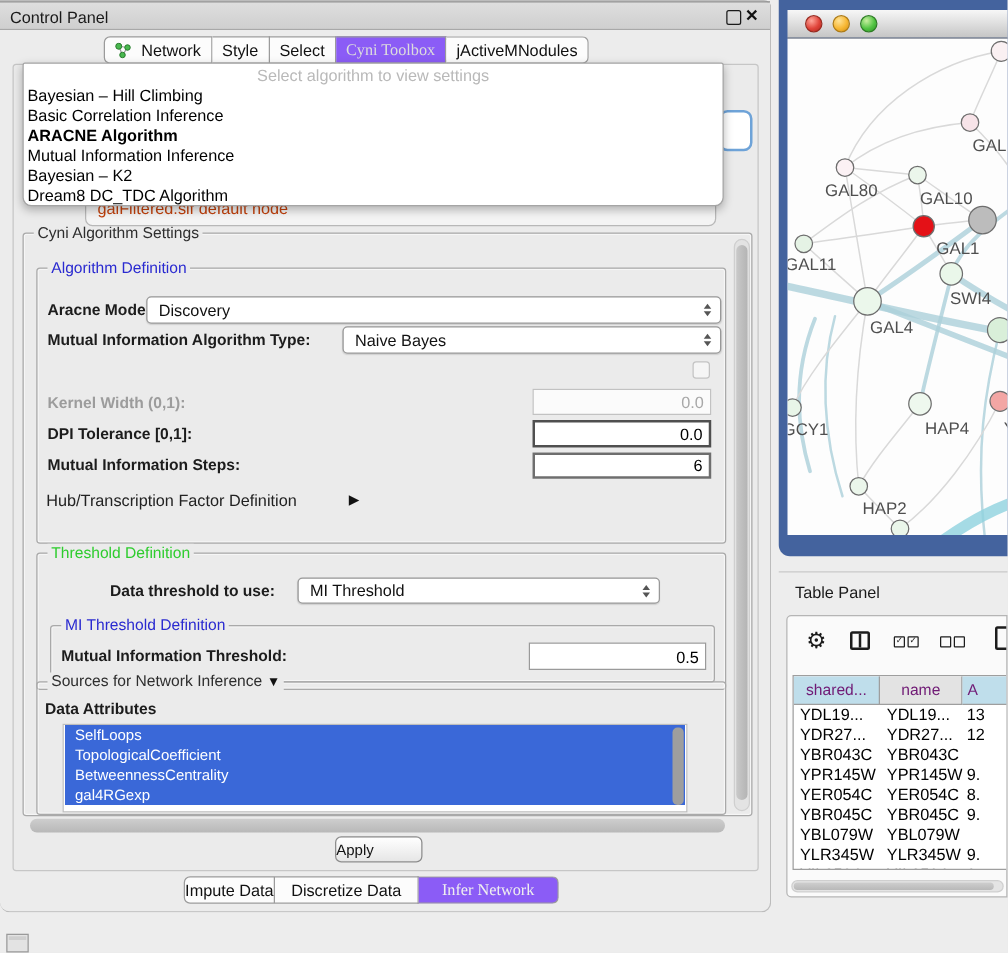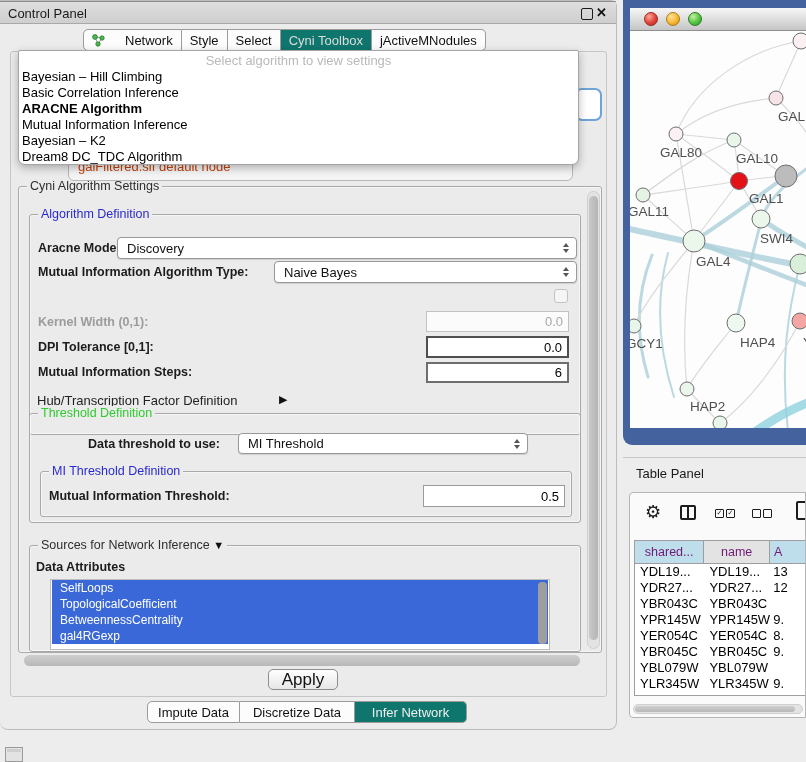--- a/index.html
+++ b/index.html
@@ -22,7 +22,7 @@
   
   .seg-row{position:absolute;display:flex;height:22px;}
   .seg{box-sizing:border-box;border:1px solid #9b9b9b;border-left:none;background:#fcfcfc;
-    font-size:13px;color:#111;display:flex;align-items:center;justify-content:center;gap:20px;
+    font-size:13px;color:#111;display:flex;align-items:center;justify-content:center;gap:8px;
     padding:0 8px;white-space:nowrap;}
   .seg:first-child{border-left:1px solid #9b9b9b;border-radius:5px 0 0 5px;}
   .seg:last-child{border-radius:0 5px 5px 0;}

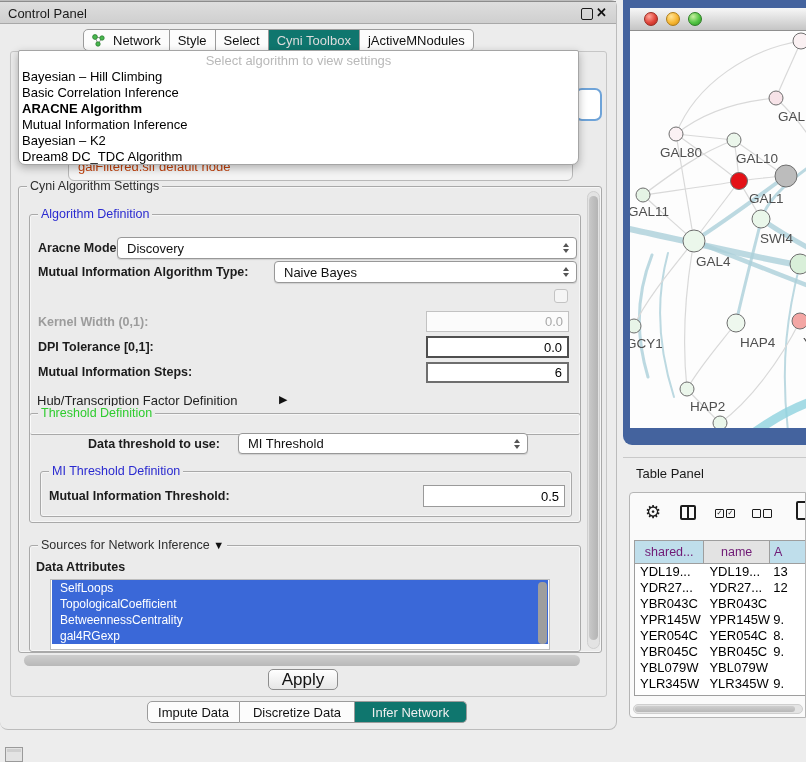--- a/index.html
+++ b/index.html
@@ -26,7 +26,7 @@
     padding:0 8px;white-space:nowrap;}
   .seg:first-child{border-left:1px solid #9b9b9b;border-radius:5px 0 0 5px;}
   .seg:last-child{border-radius:0 5px 5px 0;}
-  .seg.selected{background:#0f766e;color:#dcdcdc;}
+  .seg.selected{background:#8b5cf6;color:#dcdcdc;font-family:Liberation Serif, serif;}
   #cp-tabs{left:83px;top:28px;}
   #cp-bottom-tabs{left:147px;top:700px;}
   #cp-bottom-tabs .seg.selected{color:#efefef;}

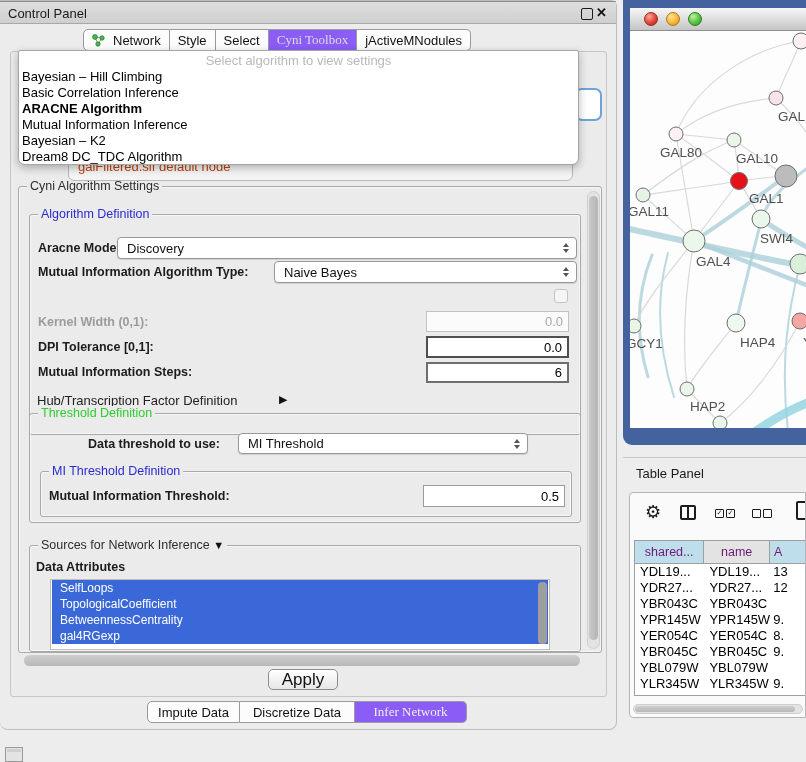--- a/index.html
+++ b/index.html
@@ -247,7 +247,7 @@
       <span class="plain-lbl" style="left:18px;top:206px;">Hub/Transcription Factor Definition</span>
       <span class="tri" style="position:absolute;left:260px;top:206px;">▶</span>
 
-      <div class="gbox" style="left:10px;top:226px;width:552px;height:110px;">
+      <div class="gbox" style="left:10px;top:255px;width:552px;height:110px;">
         <span class="gbox-label green">Threshold Definition</span>
 
         <span class="lbl" style="left:58px;top:23px;">Data threshold to use:</span>

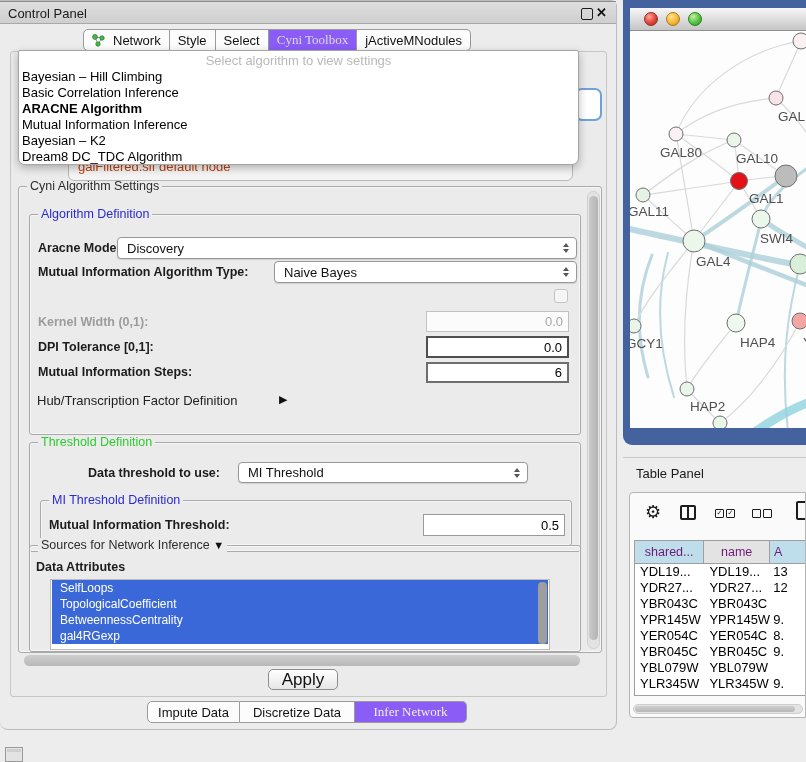--- a/index.html
+++ b/index.html
@@ -98,7 +98,7 @@
   
   #apply-btn{position:absolute;left:268px;top:668px;width:70px;height:21px;
     background:linear-gradient(#ffffff,#e6e6e6);border:1px solid #8d8d8d;border-radius:5px;
-    font-size:17px;color:#111;display:flex;align-items:center;justify-content:center;box-sizing:border-box;}
+    font-size:12px;color:#111;display:flex;align-items:center;box-sizing:border-box;}
 
   
   #net-window{position:absolute;left:623px;top:0;width:183px;height:445px;

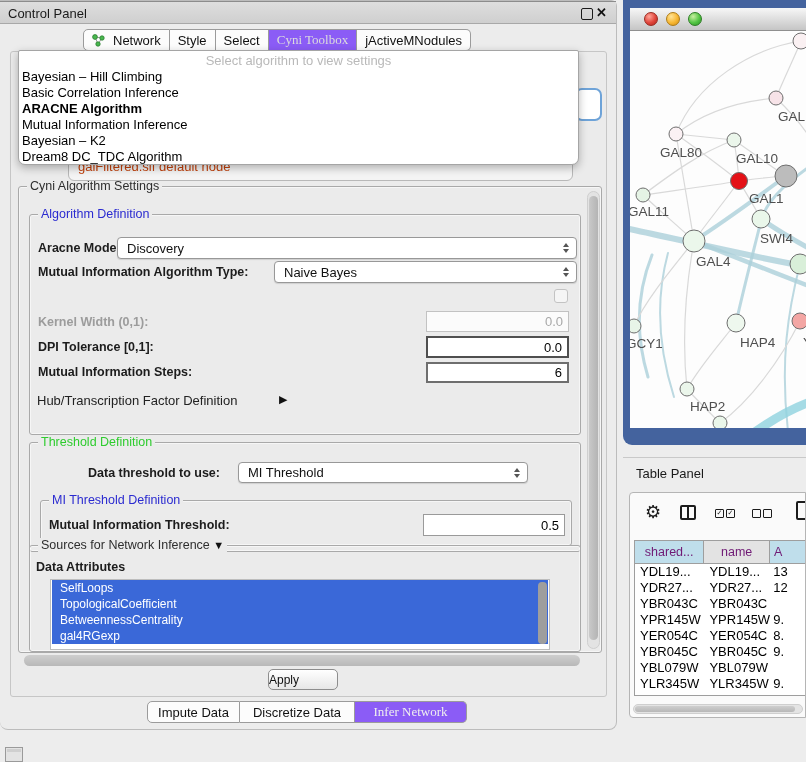--- a/index.html
+++ b/index.html
@@ -295,7 +295,7 @@
     </div>
 
     <div class="seg-row" id="cp-bottom-tabs">
-      <div class="seg" style="width:93px;align-items:center;">
+      <div class="seg" style="width:73px;align-items:center;">
         <span>Impute Data</span>
       </div>
       <div class="seg" style="width:115px;">

